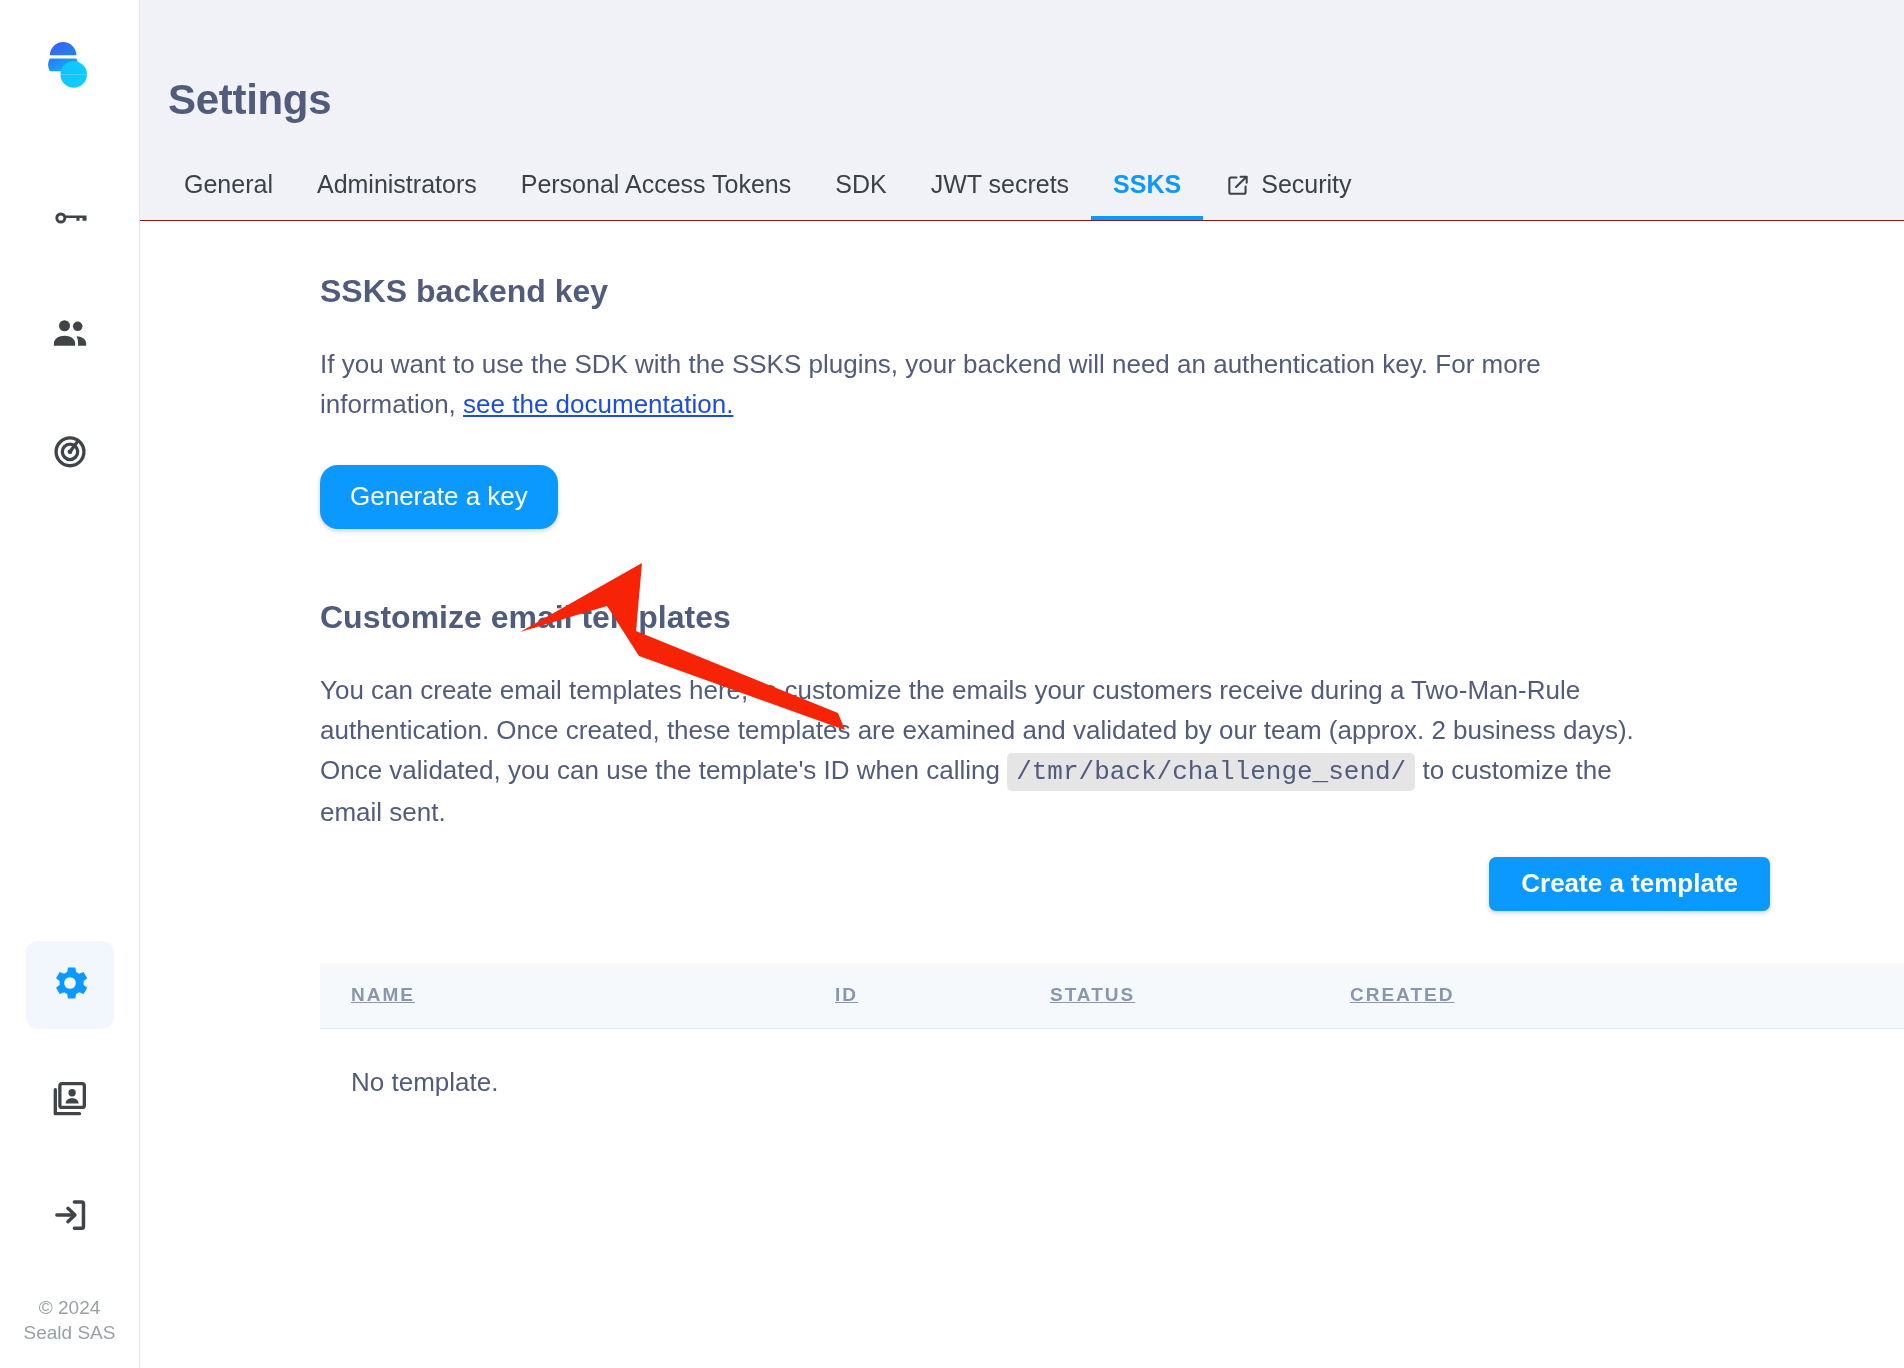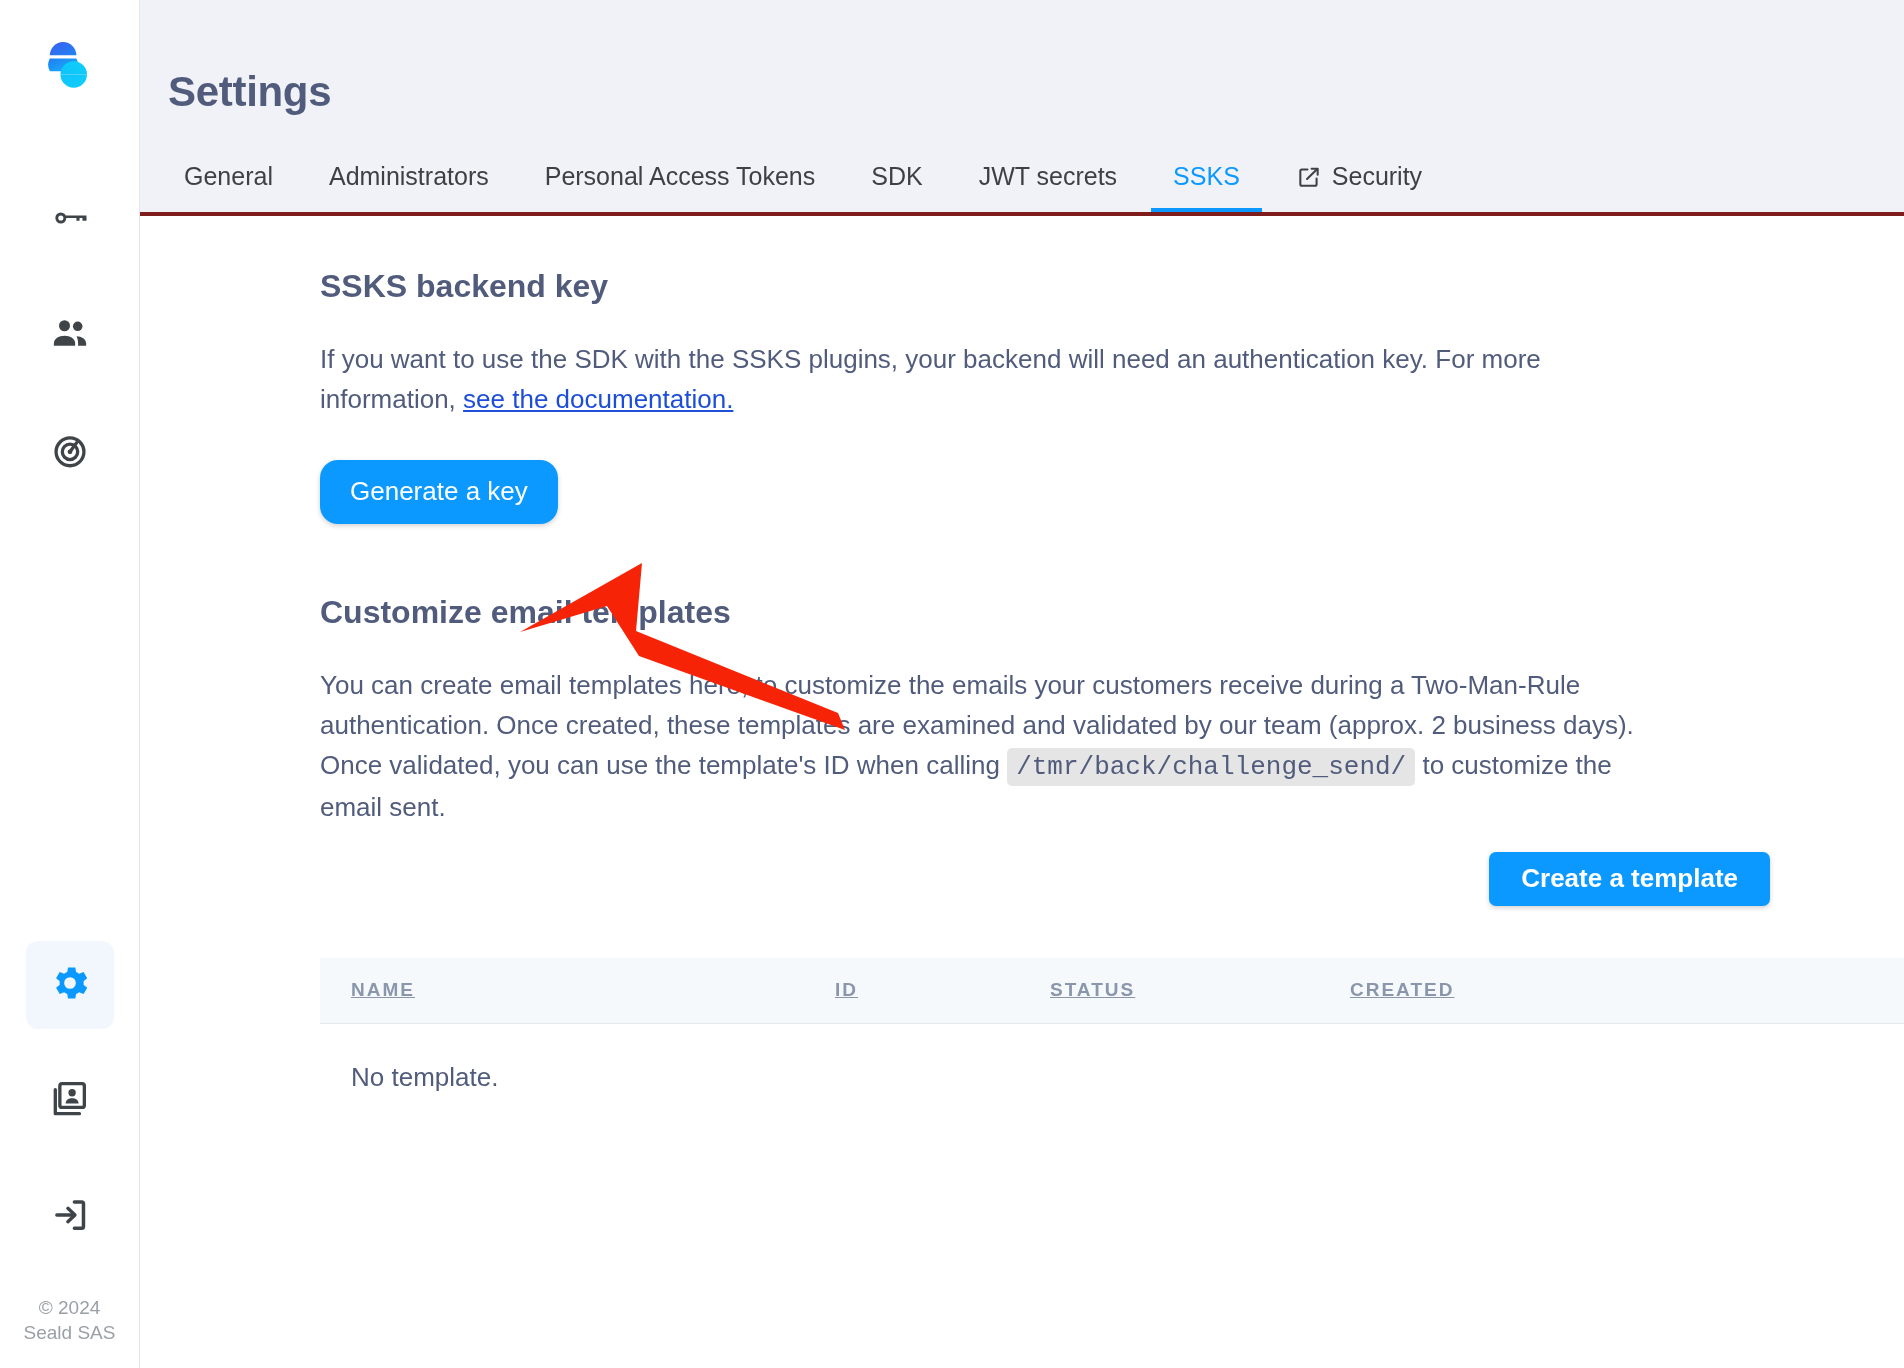--- a/index.html
+++ b/index.html
@@ -44,8 +44,8 @@
   .main { flex: 1 1 auto; height: 1368px; display: flex; flex-direction: column; min-width: 0; }
   .topbar {
     background: #f1f2f7;
-    border-bottom: 4px solid #7f1d1d;
-    padding: 8px 0 0 0;
+    border-bottom: 1px solid #7f1d1d;
+    padding: 16px 0 0 0;
     flex: 0 0 auto;
   }
   .page-title {

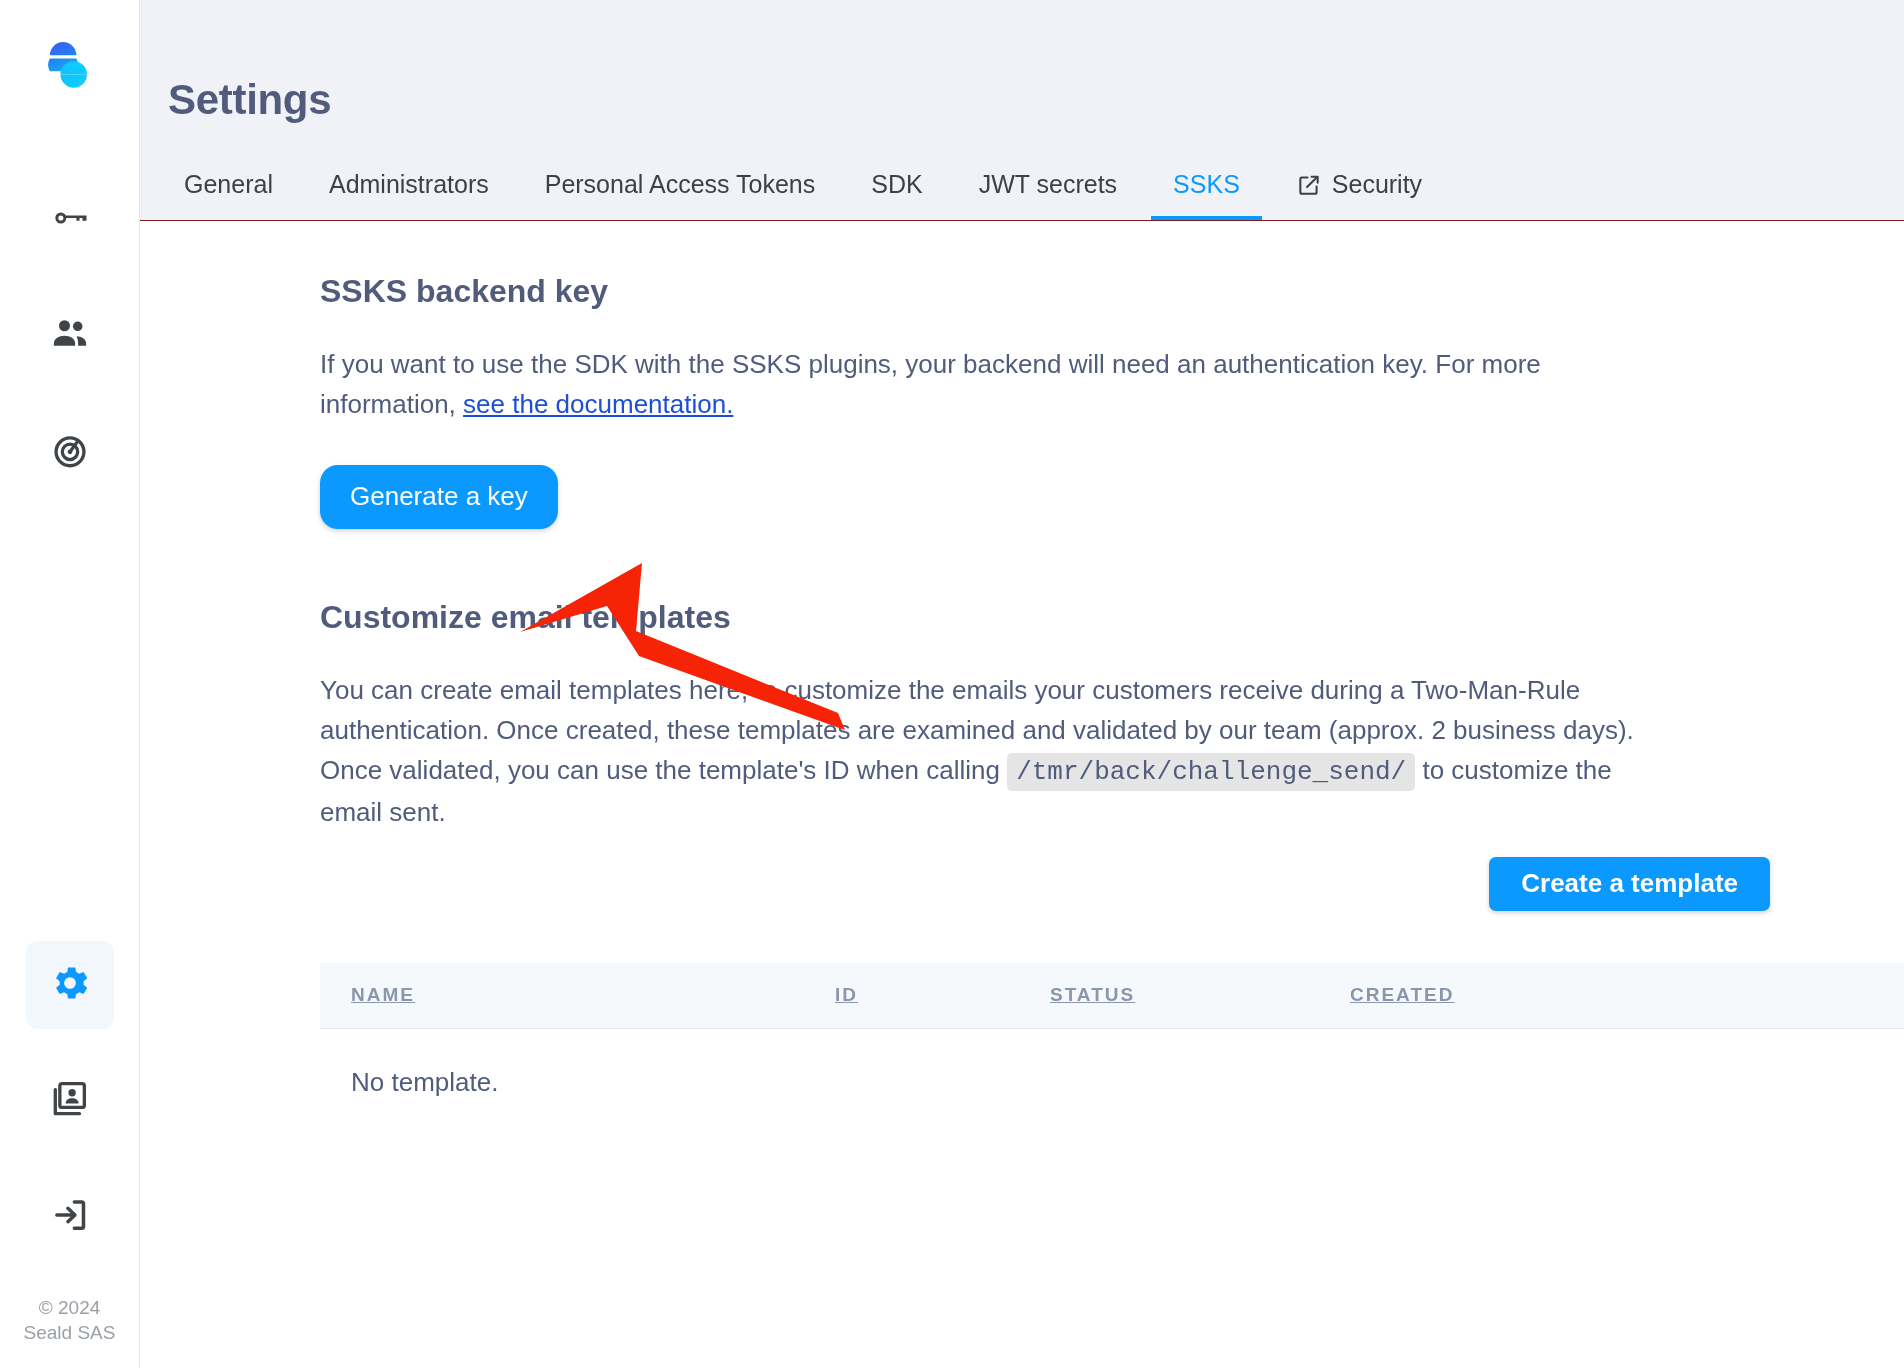--- a/index.html
+++ b/index.html
@@ -54,7 +54,7 @@
   }
   .tabs {
     display: flex; align-items: flex-end;
-    padding: 46px 0 0 22px; gap: 12px;
+    padding: 46px 0 0 22px; gap: 0px;
   }
   .tab {
     font-size: 25px; color: #3d4146;

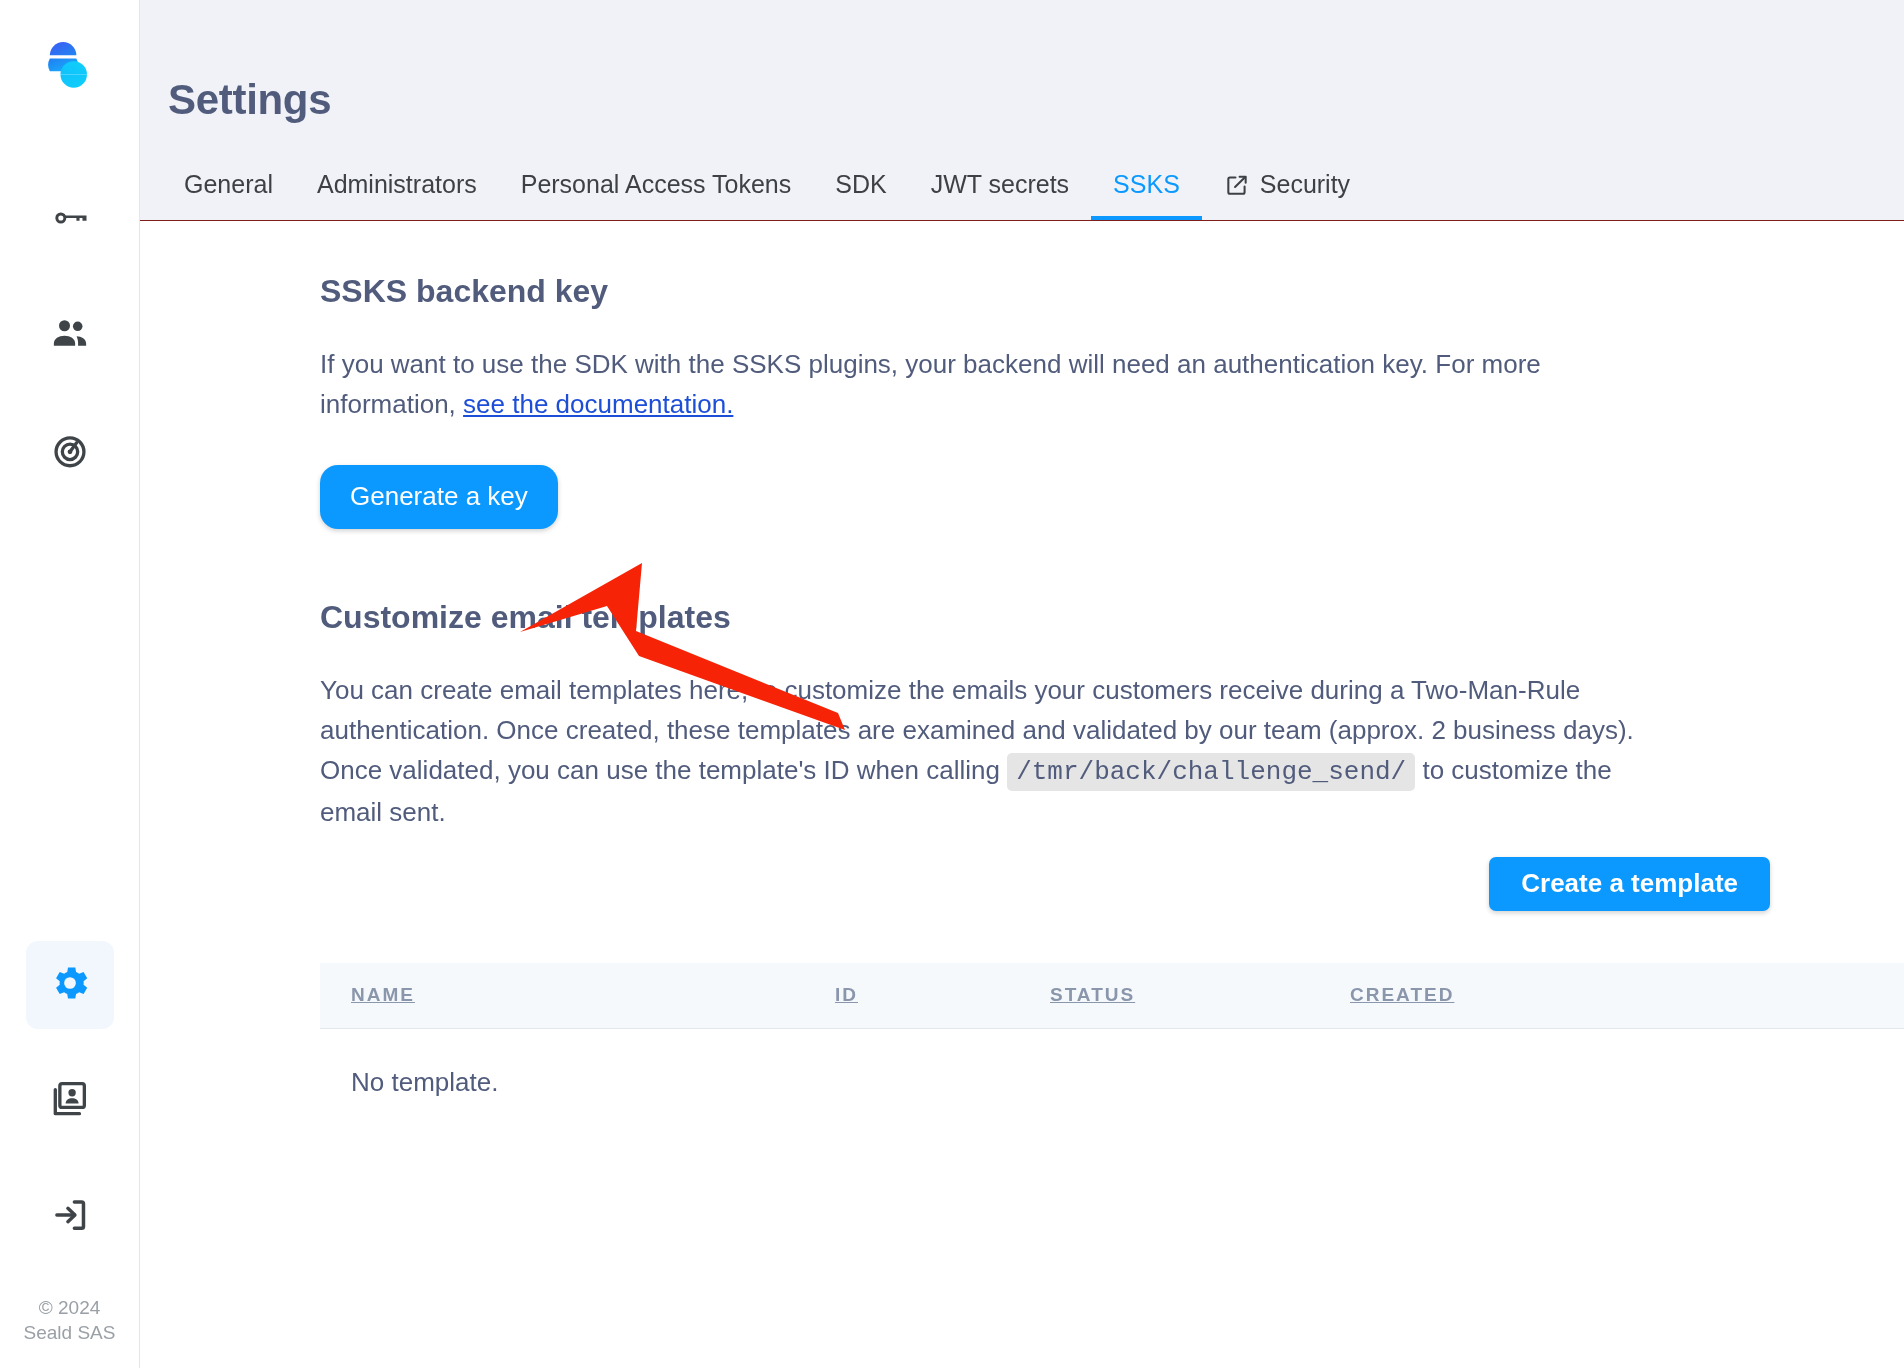--- a/index.html
+++ b/index.html
@@ -63,7 +63,7 @@
     white-space: nowrap;
     display: flex; align-items: center; gap: 10px;
   }
-  .tab.active { color: #0b99ff; font-weight: normal; border-bottom-color: #0b99ff; }
+  .tab.active { color: #0b99ff; font-weight: bold; border-bottom-color: #0b99ff; }
   .ext-icon { display: inline-flex; width: 26px; height: 26px; }
 
   .content {

